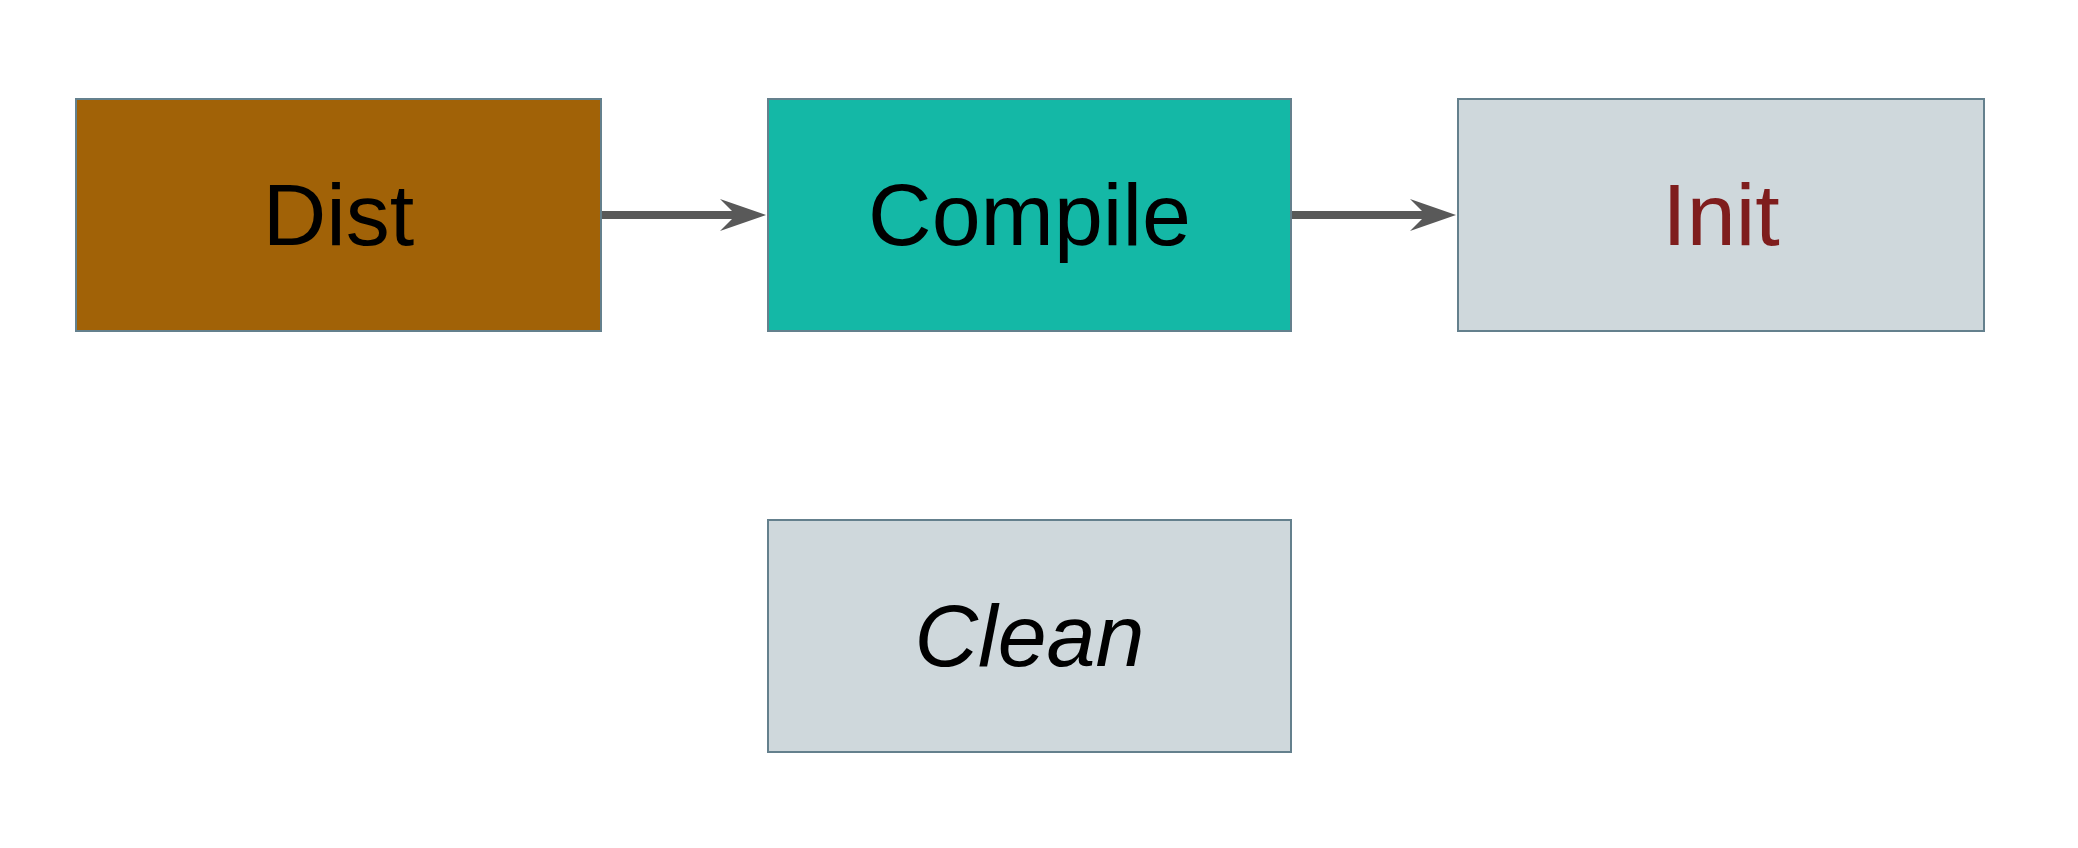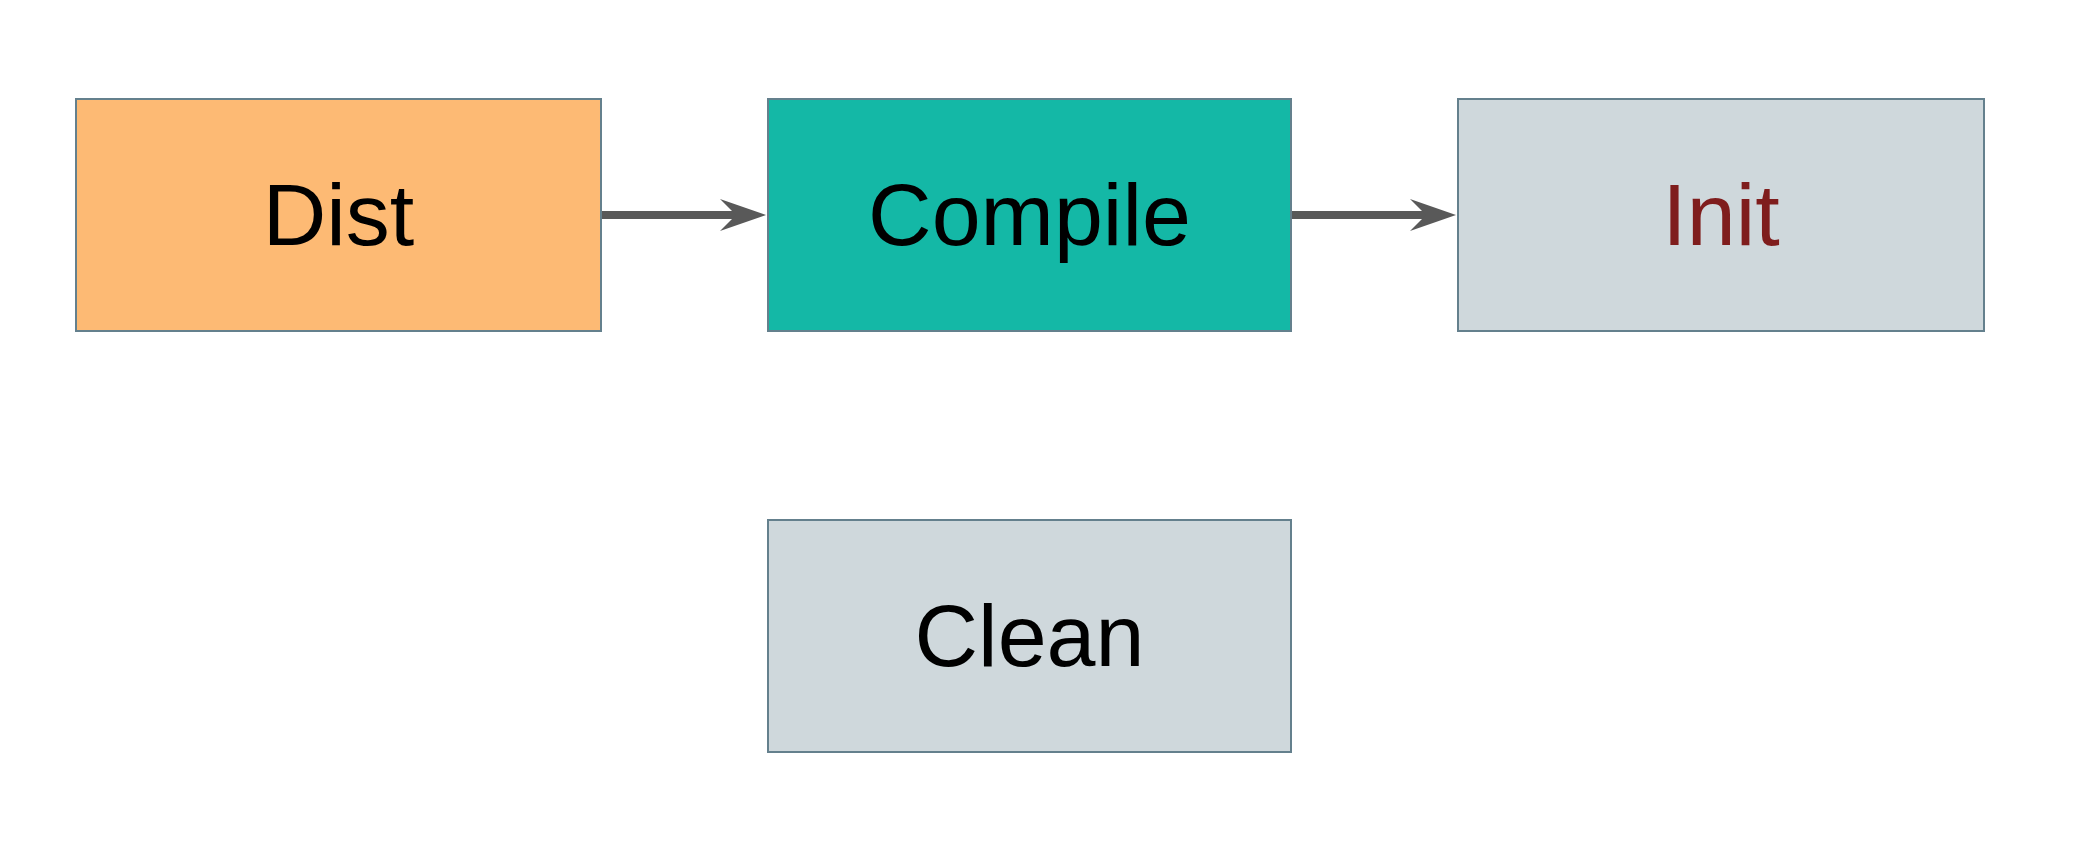--- a/index.html
+++ b/index.html
@@ -53,7 +53,7 @@
         <polygon points="1456,215 1410,199 1426,215 1410,231" fill="#595959"></polygon>
       </g>
     </svg>
-<div class="node" style="left: 75px; top: 98px; width: 527px; height: 234px; background: #fdba74; border-color: rgb(100, 128, 141);">
+<div class="node" style="left: 75px; top: 98px; width: 527px; height: 234px; background: #a16207; border-color: rgb(100, 128, 141);">
       <span class="node-label" style="color: rgb(0, 0, 0);">Dist</span>
     </div>
     <div class="node" style="left: 767px; top: 98px; width: 525px; height: 234px; background: #14b8a6; border-color: rgb(100, 128, 141);">

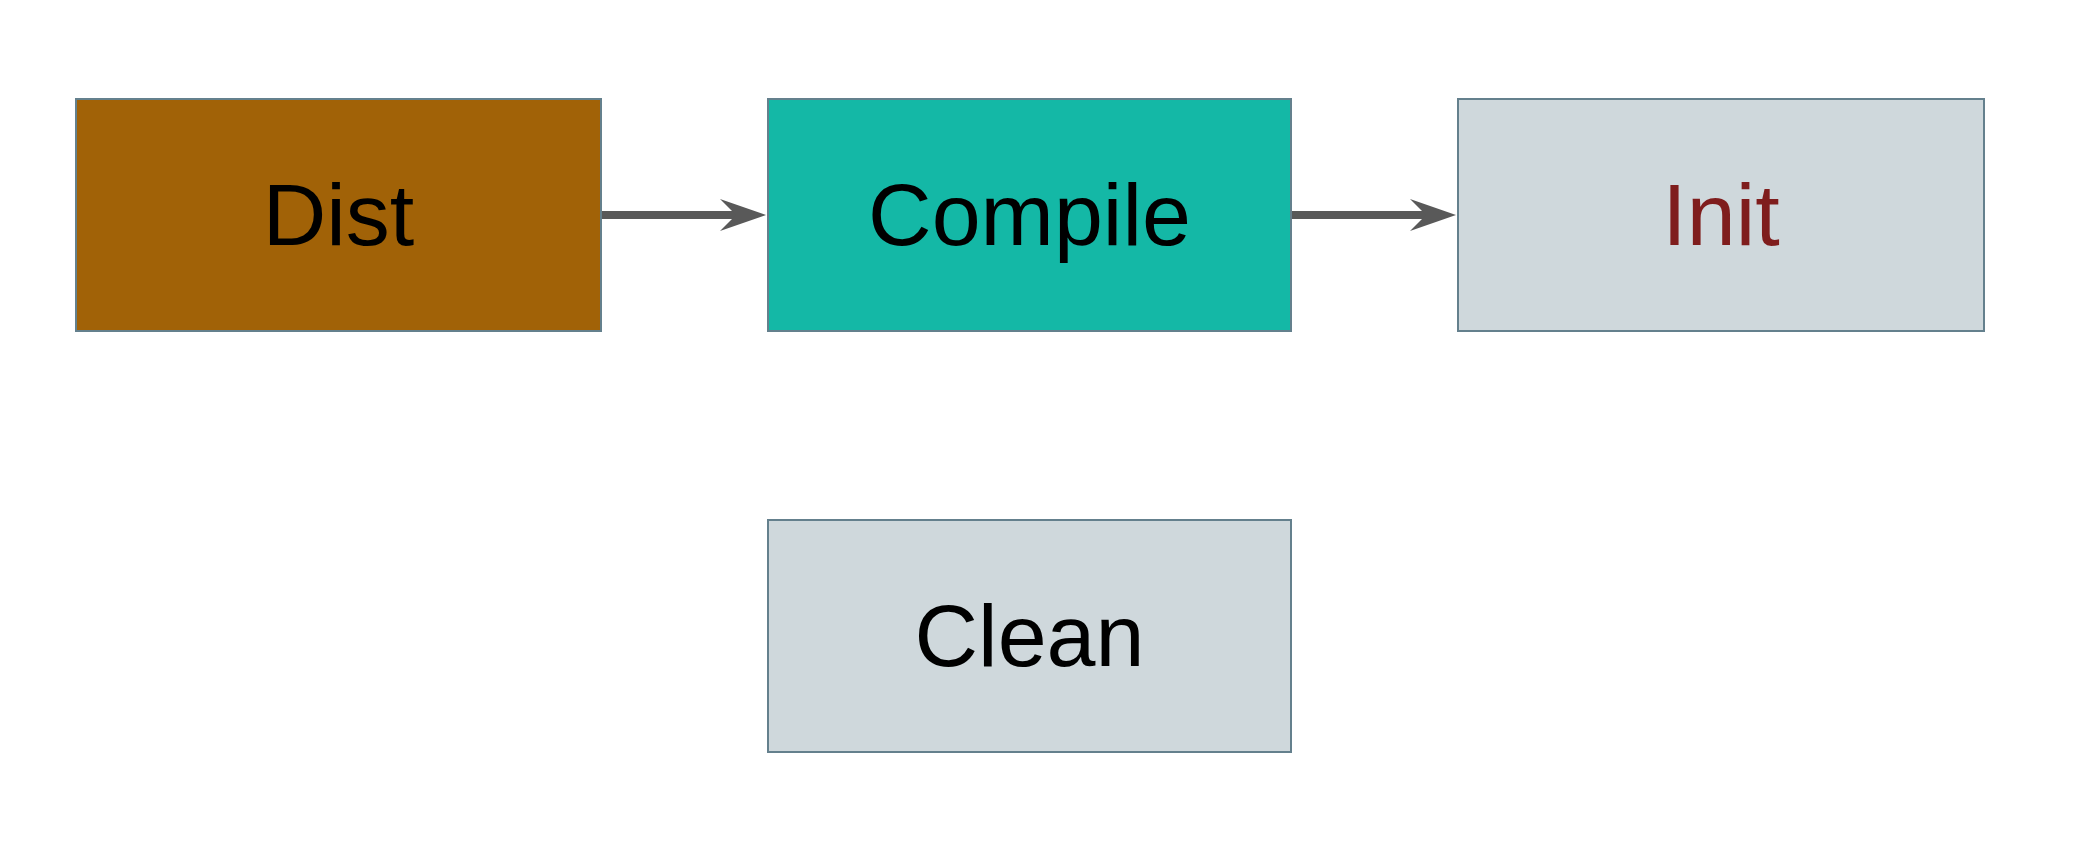--- a/index.html
+++ b/index.html
@@ -62,7 +62,7 @@
     <div class="node" style="left: 1457px; top: 98px; width: 528px; height: 234px; background: rgb(207, 216, 220); border-color: rgb(100, 128, 141);">
       <span class="node-label" style="color: #7f1d1d;">Init</span>
     </div>
-    <div class="node" style="left: 767px; top: 519px; width: 525px; height: 234px; background: rgb(207, 216, 220); border-color: rgb(100, 128, 141);">
+    <div class="node" style="left: 767px; top: 519px; width: 525px; height: 234px; background: rgb(207, 216, 220); border-color: rgb(100, 128, 141); font-style: italic;">
       <span class="node-label" style="color: rgb(0, 0, 0);">Clean</span>
     </div>
   </div>

